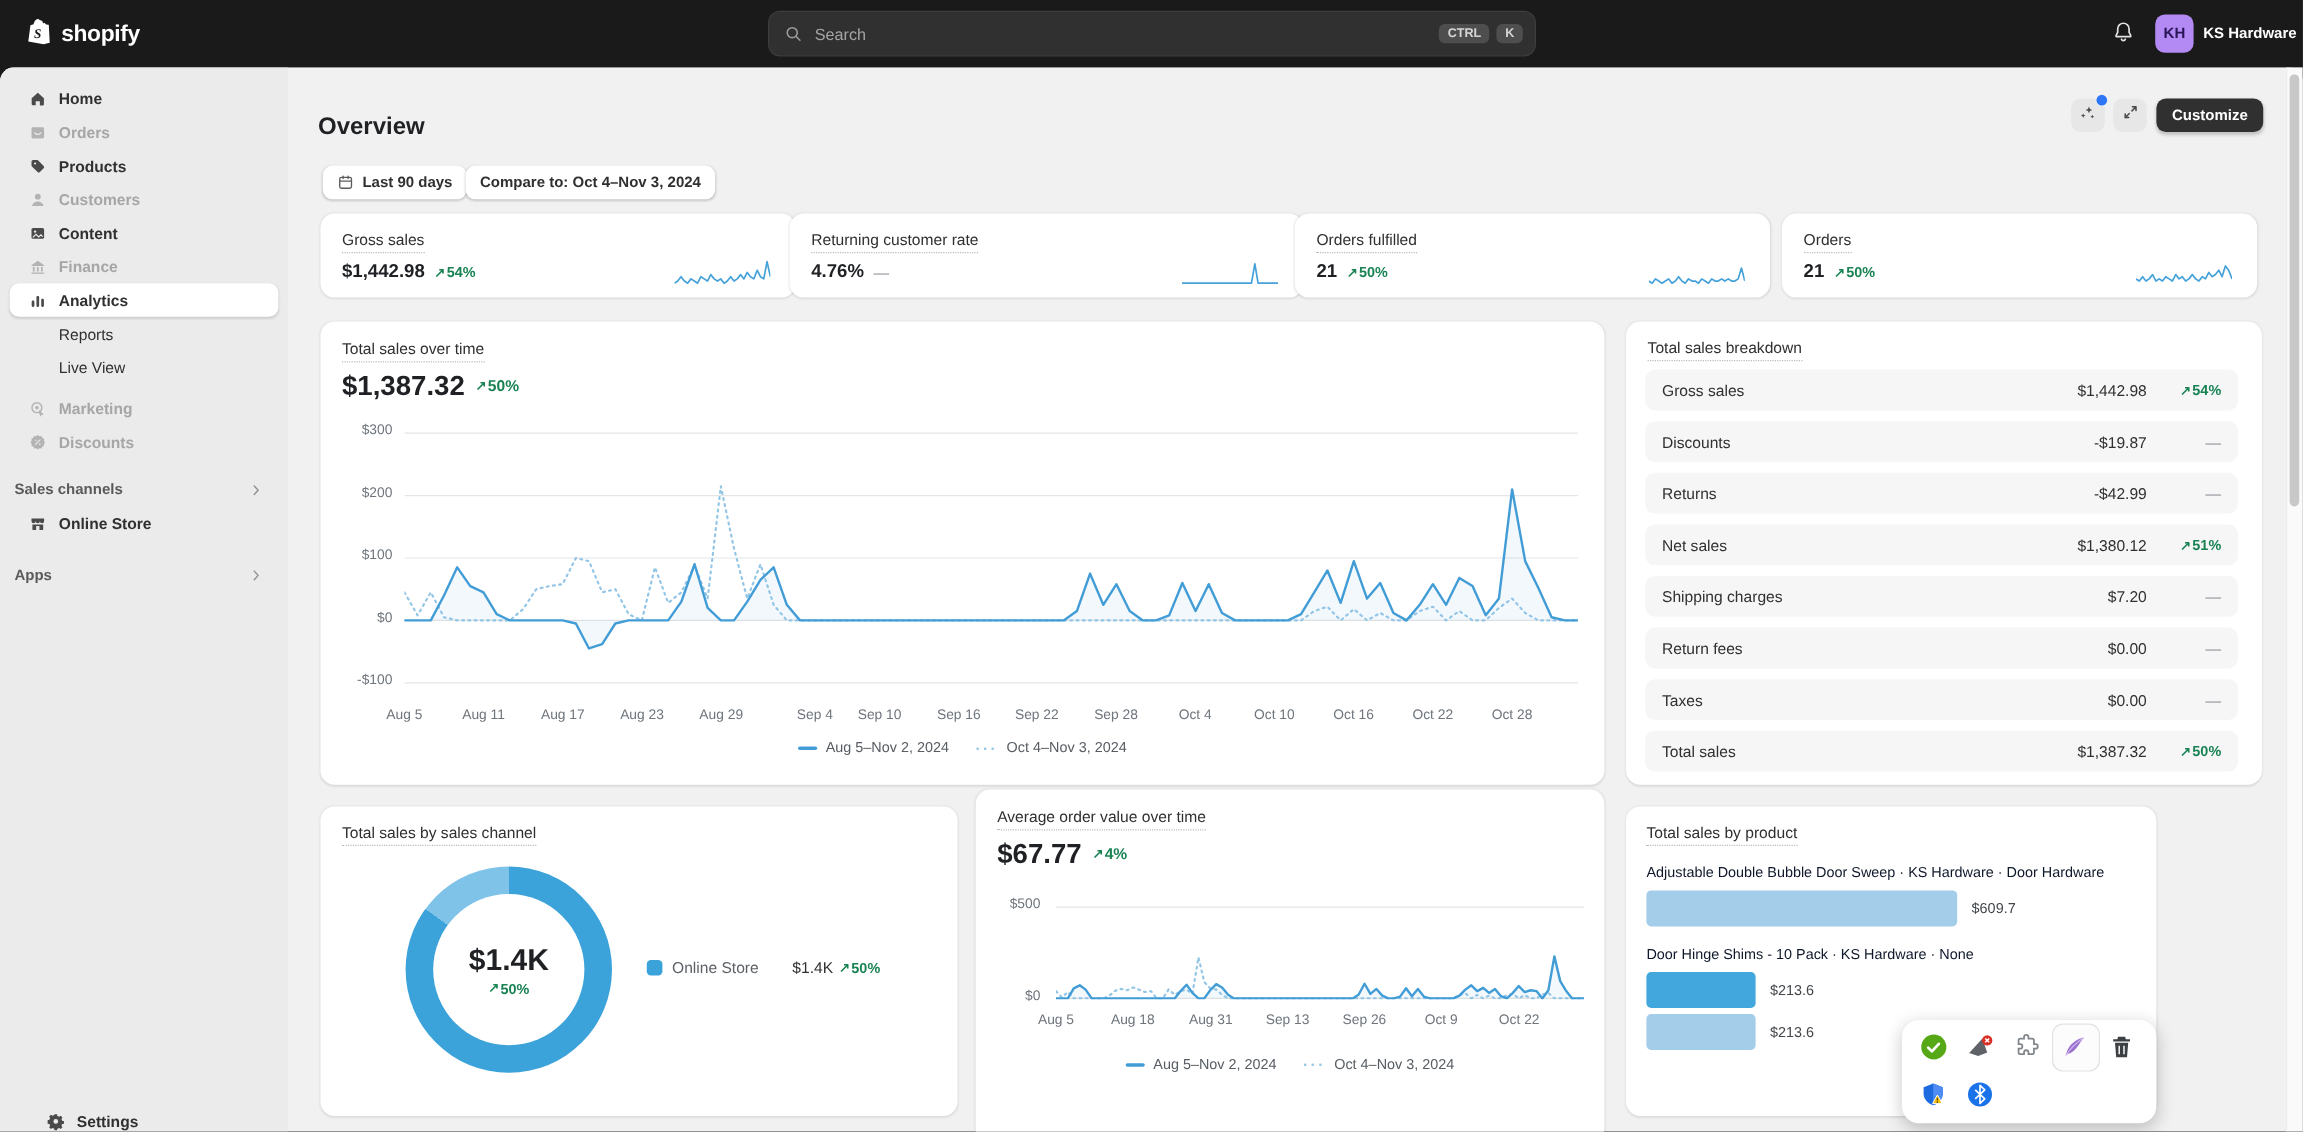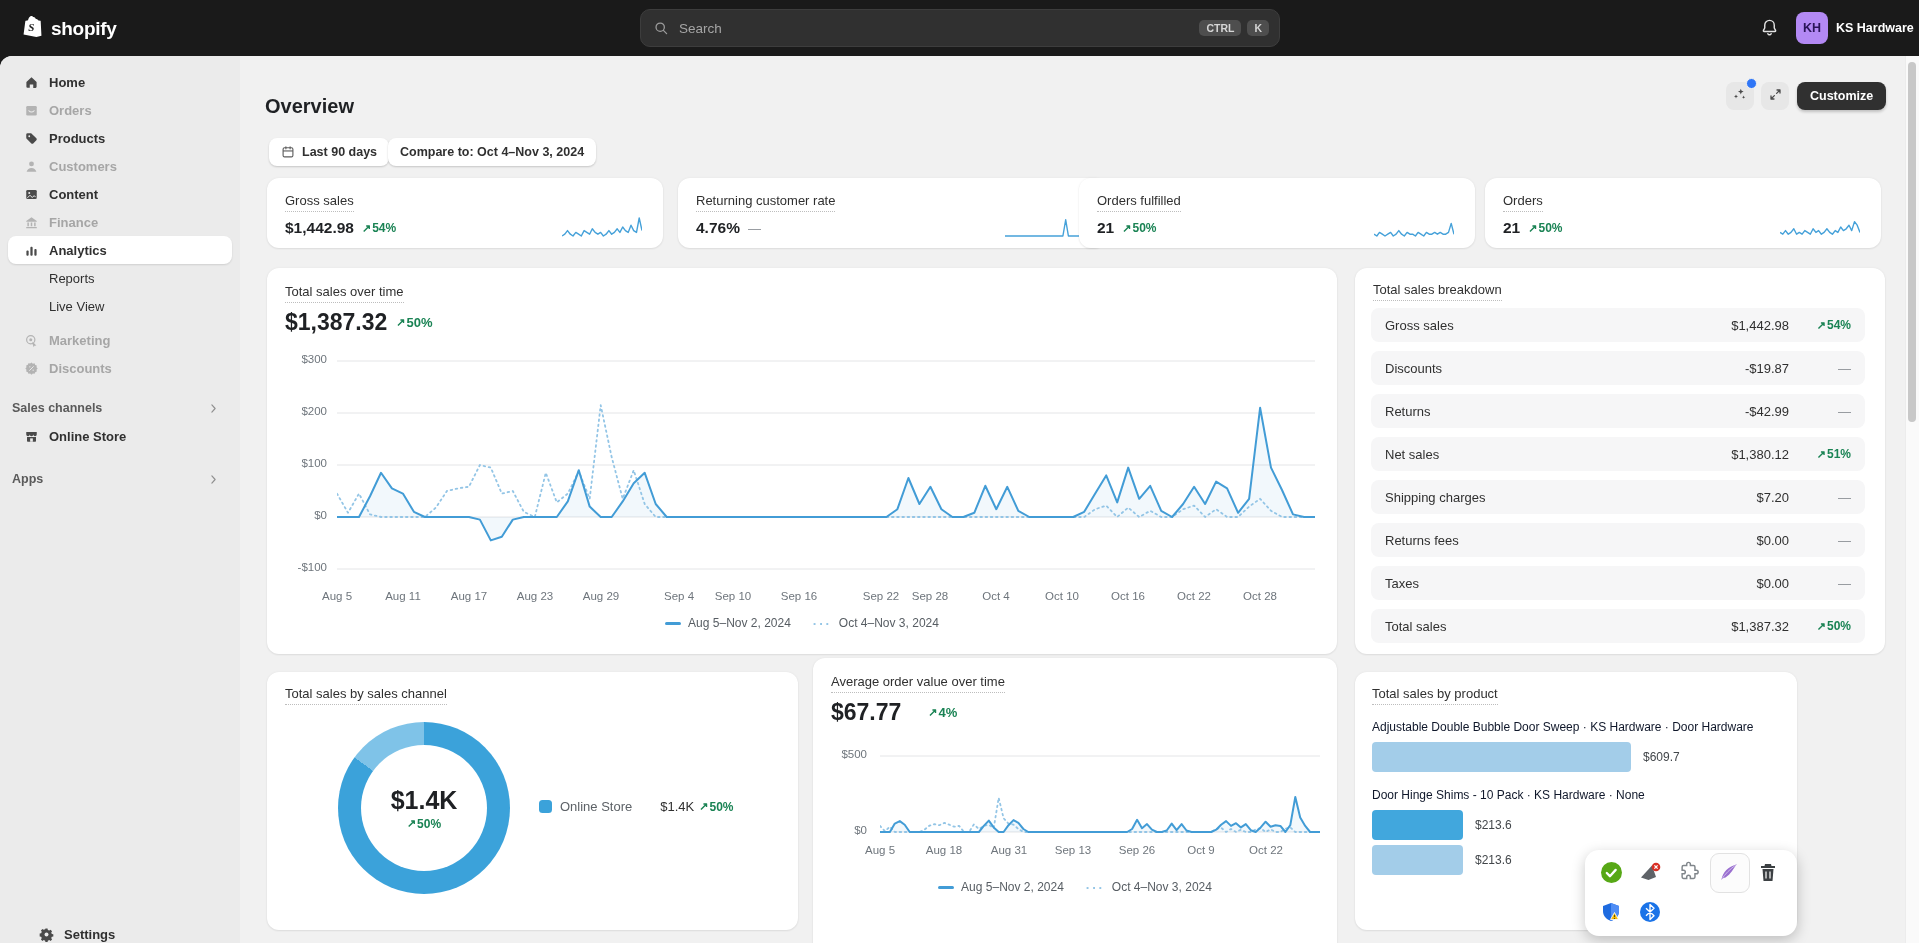--- a/index.html
+++ b/index.html
@@ -318,7 +318,7 @@
           <path d="M0.0 19.0 L2.8 17.2 L5.5 13.6 L8.3 17.2 L11.0 19.0 L13.8 15.4 L16.6 17.2 L19.3 19.0 L22.1 13.6 L24.8 15.4 L27.6 17.2 L30.3 11.8 L33.1 15.4 L35.9 17.2 L38.6 15.4 L41.4 19.0 L44.1 17.2 L46.9 13.6 L49.7 17.2 L52.4 15.4 L55.2 11.8 L57.9 15.4 L60.7 10.0 L63.4 13.6 L66.2 15.4 L69.0 8.2 L71.7 13.6 L74.5 15.4 L77.2 1.0 L80.0 13.6" fill="none" stroke="#45a1d9" stroke-width="1.4" stroke-linejoin="round"></path>
         </svg></div>
     </div>
-    <div class="card metric-card" style="left:678px;padding-left:32px;">
+    <div class="card metric-card" style="left:658px;padding-left:32px;">
       <div class="inner"><span class="card-title">Returning customer rate</span><div class="mval">
           <span>4.76%</span>
           <span class="delta flat">—</span>

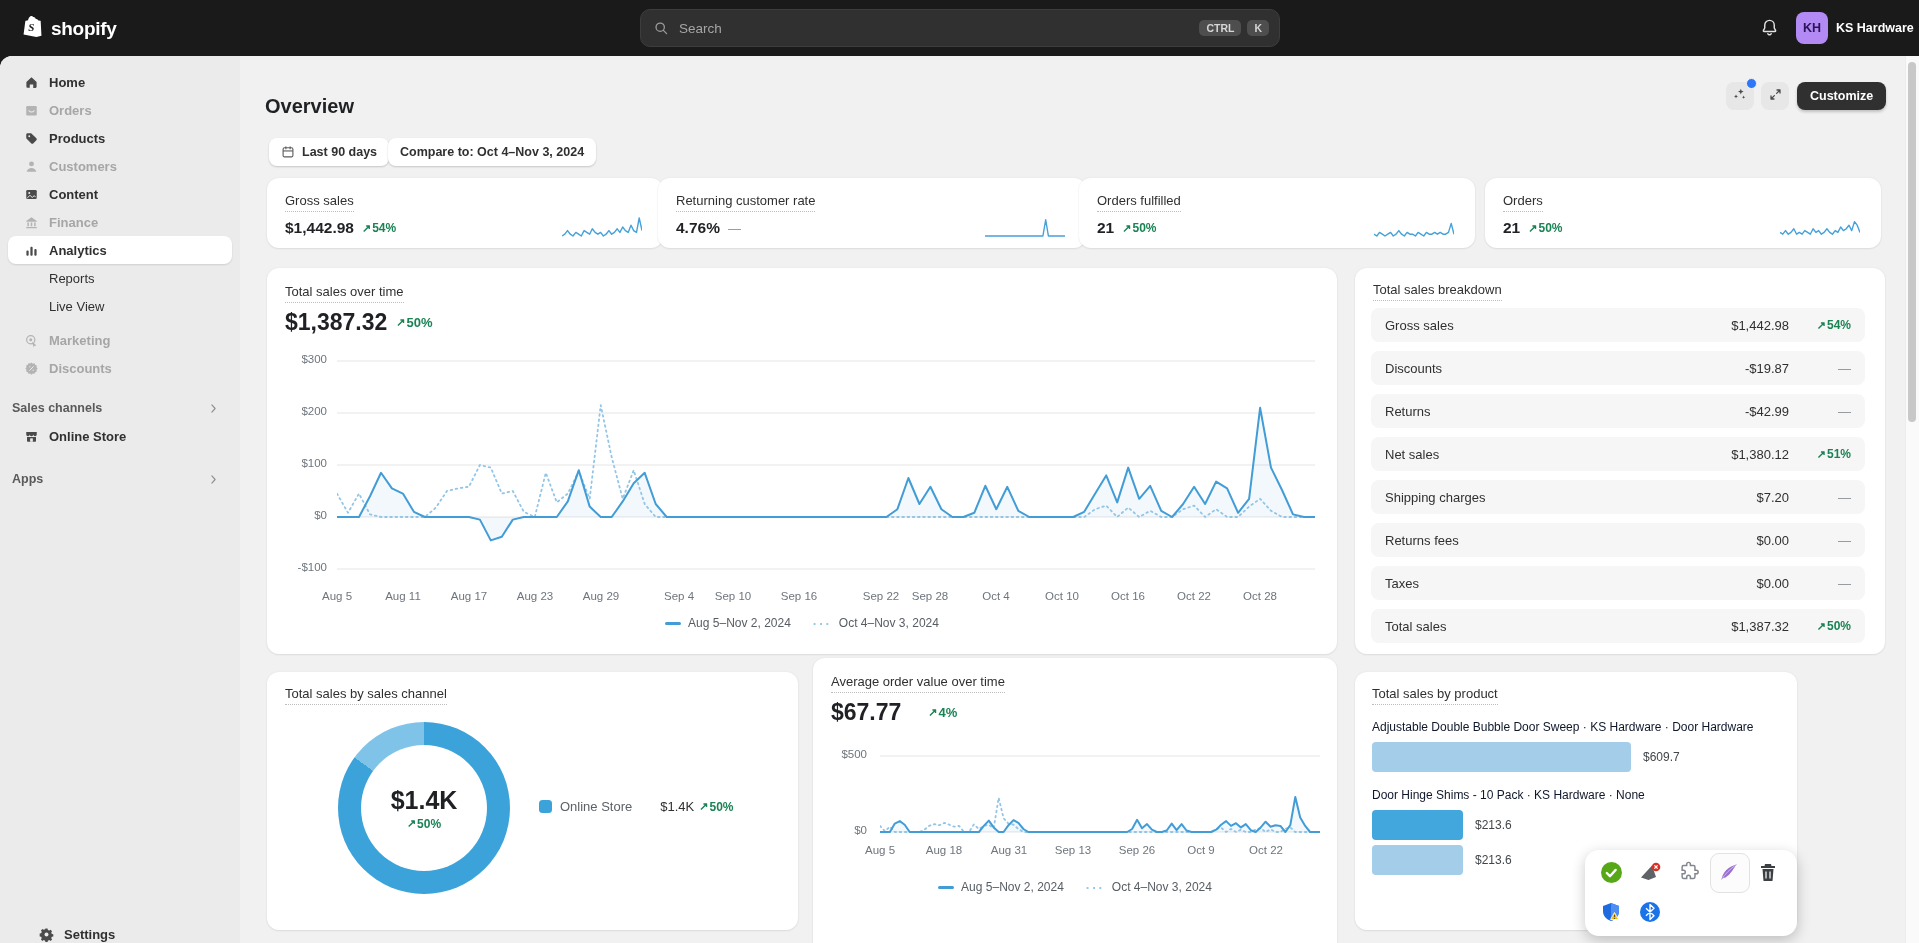--- a/index.html
+++ b/index.html
@@ -440,7 +440,7 @@
         </span>
       </div>
       <div class="brow">
-        <span class="blabel">Returns fees</span>
+        <span class="blabel">Return fees</span>
         <span class="bval">$0.00</span>
         <span class="bdelta">
           <span class="delta flat">—</span>

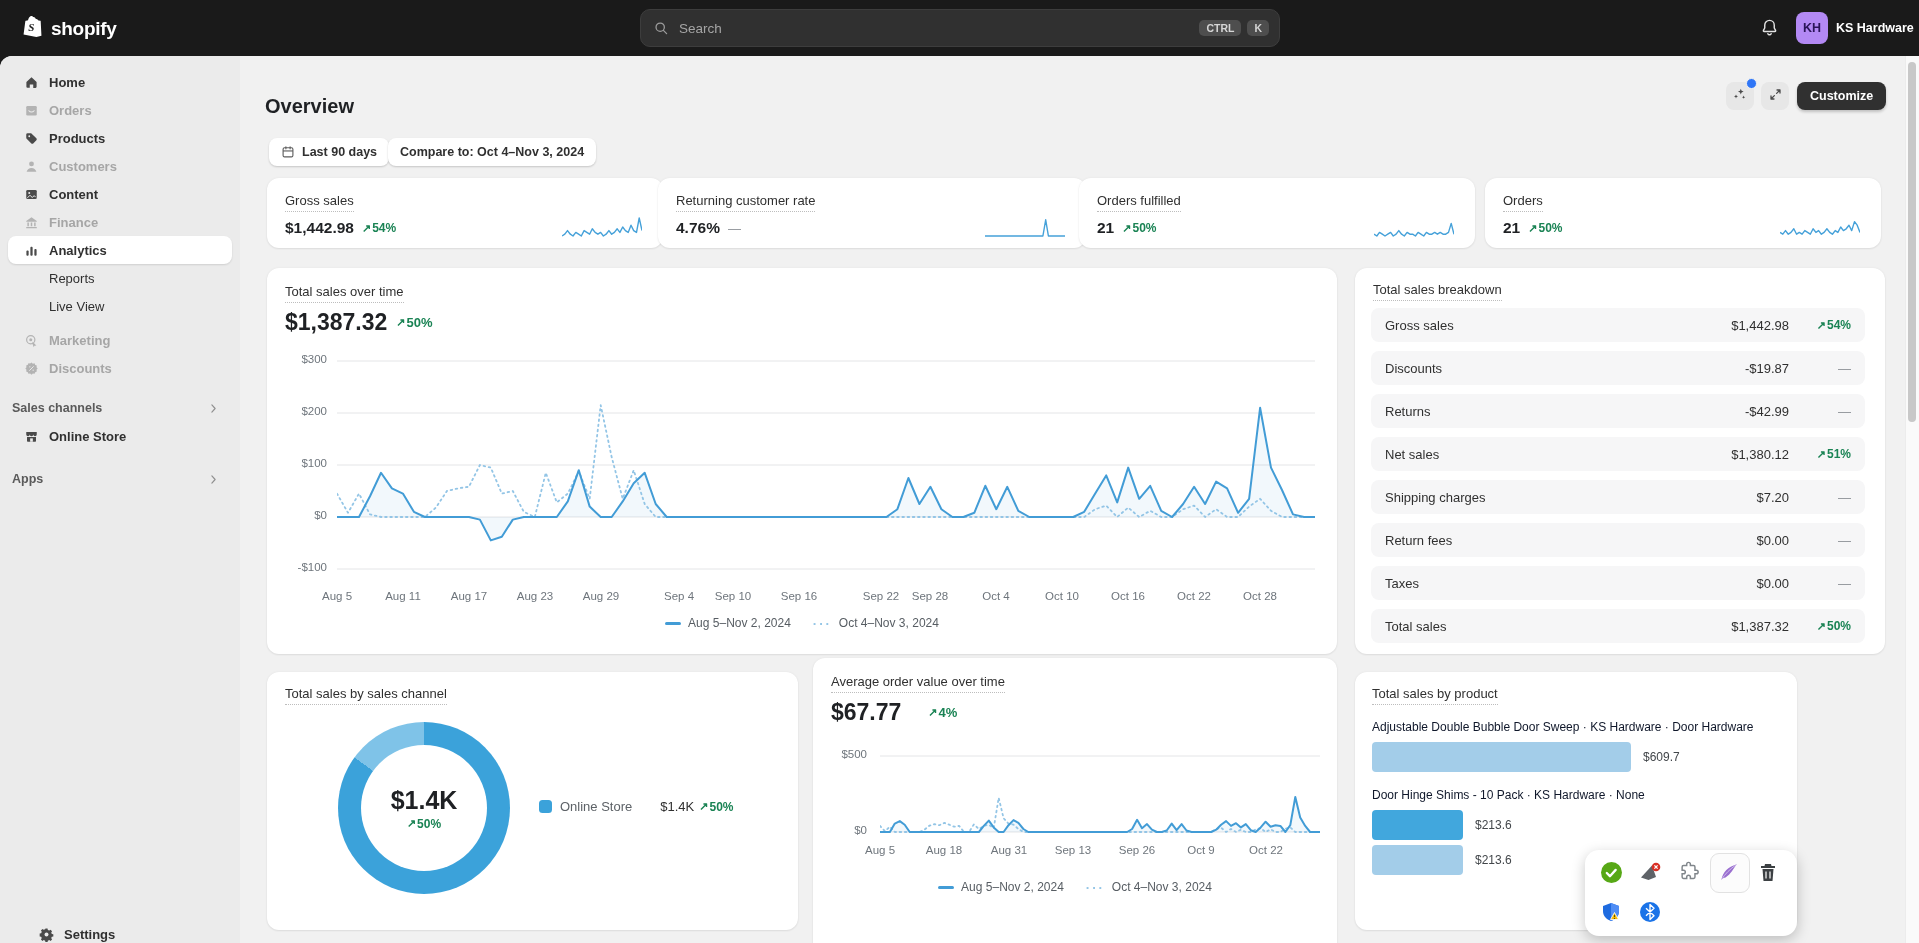--- a/index.html
+++ b/index.html
@@ -381,7 +381,7 @@
       <span class="xtick" style="left:400px;top:322px;margin-left:12px;">Sep 4</span>
       <span class="xtick" style="left:466px;top:322px;">Sep 10</span>
       <span class="xtick" style="left:532px;top:322px;">Sep 16</span>
-      <span class="xtick" style="left:614px;top:322px;text-align:right;">Sep 22</span>
+      <span class="xtick" style="left:597px;top:322px;text-align:right;">Sep 22</span>
       <span class="xtick" style="left:663px;top:322px;">Sep 28</span>
       <span class="xtick" style="left:729px;top:322px;">Oct 4</span>
       <span class="xtick" style="left:795px;top:322px;">Oct 10</span>

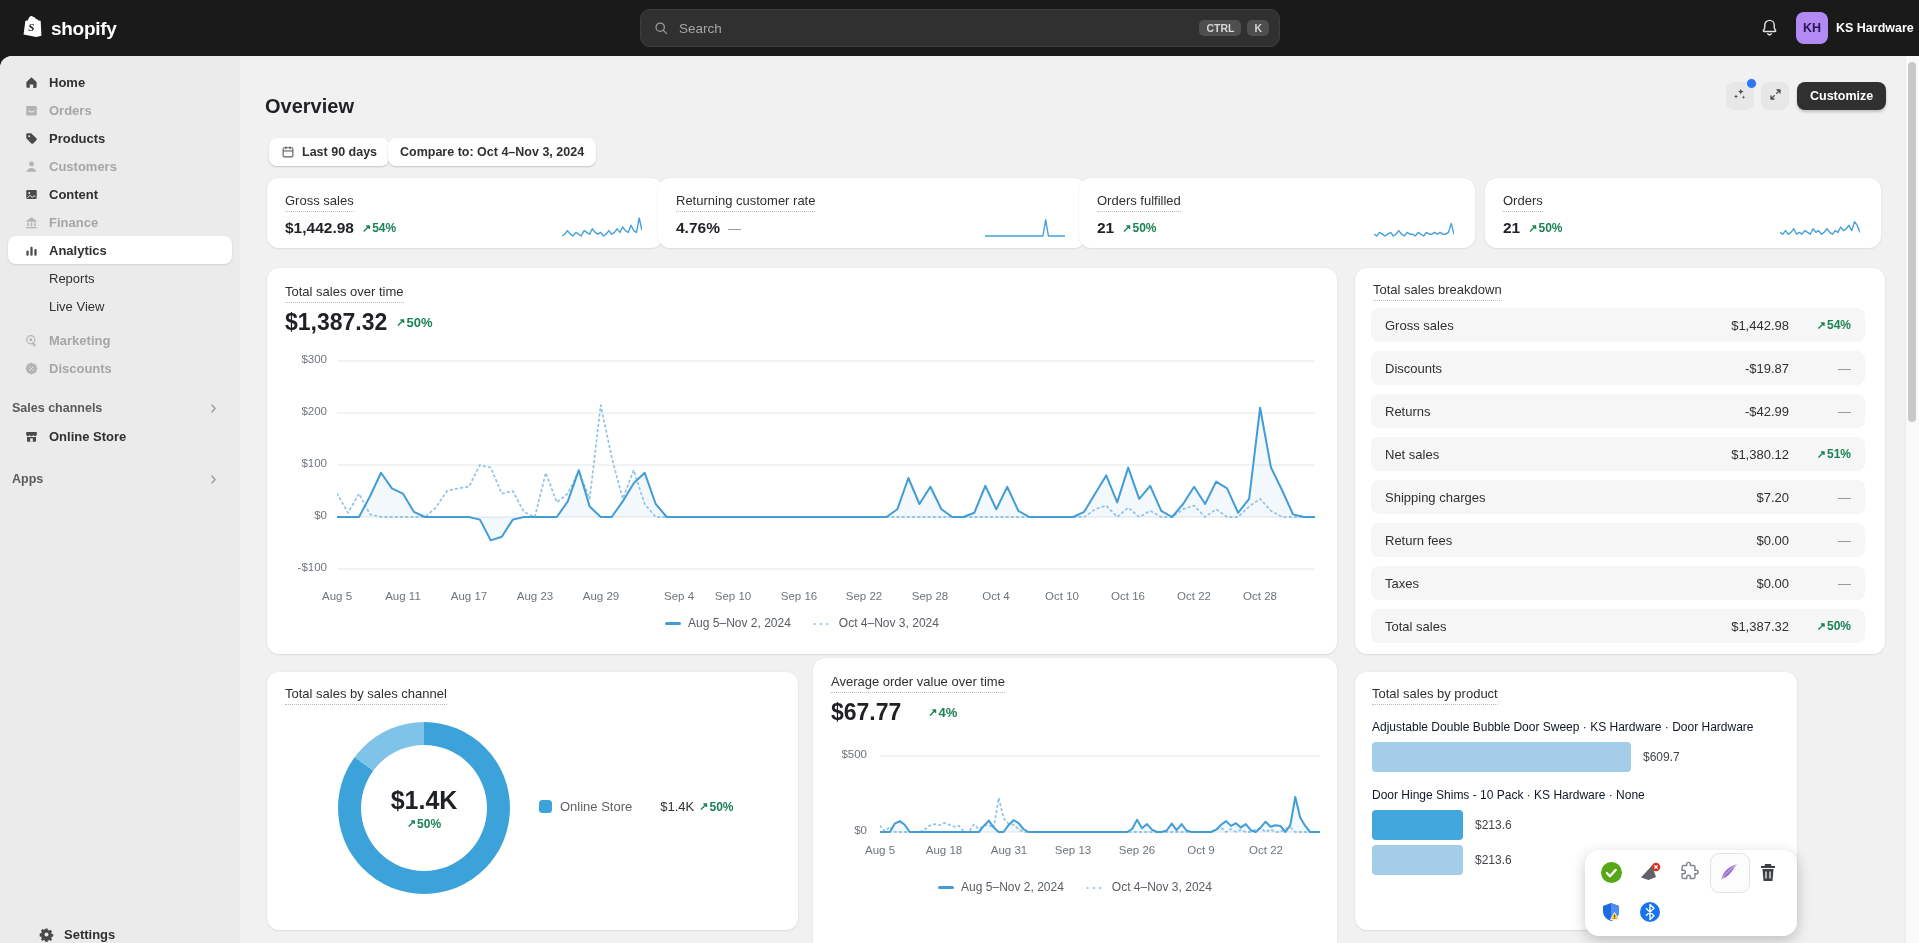--- a/index.html
+++ b/index.html
@@ -90,7 +90,7 @@
   
   #aov-card{left:813px;top:658px;width:524px;height:296px;}
   #aov-card .head{position:absolute;left:18px;top:14px;}
-  #aov-card .big{font-size:23px;font-weight:700;color:#1f2124;display:flex;align-items:center;gap:27px;margin-top:6px;}
+  #aov-card .big{font-size:23px;font-weight:700;color:#1f2124;display:flex;align-items:center;gap:9px;margin-top:6px;}
   
   #product-card{left:1355px;top:672px;width:442px;height:258px;}
   #product-card .card-title{position:absolute;left:17px;top:14px;}

